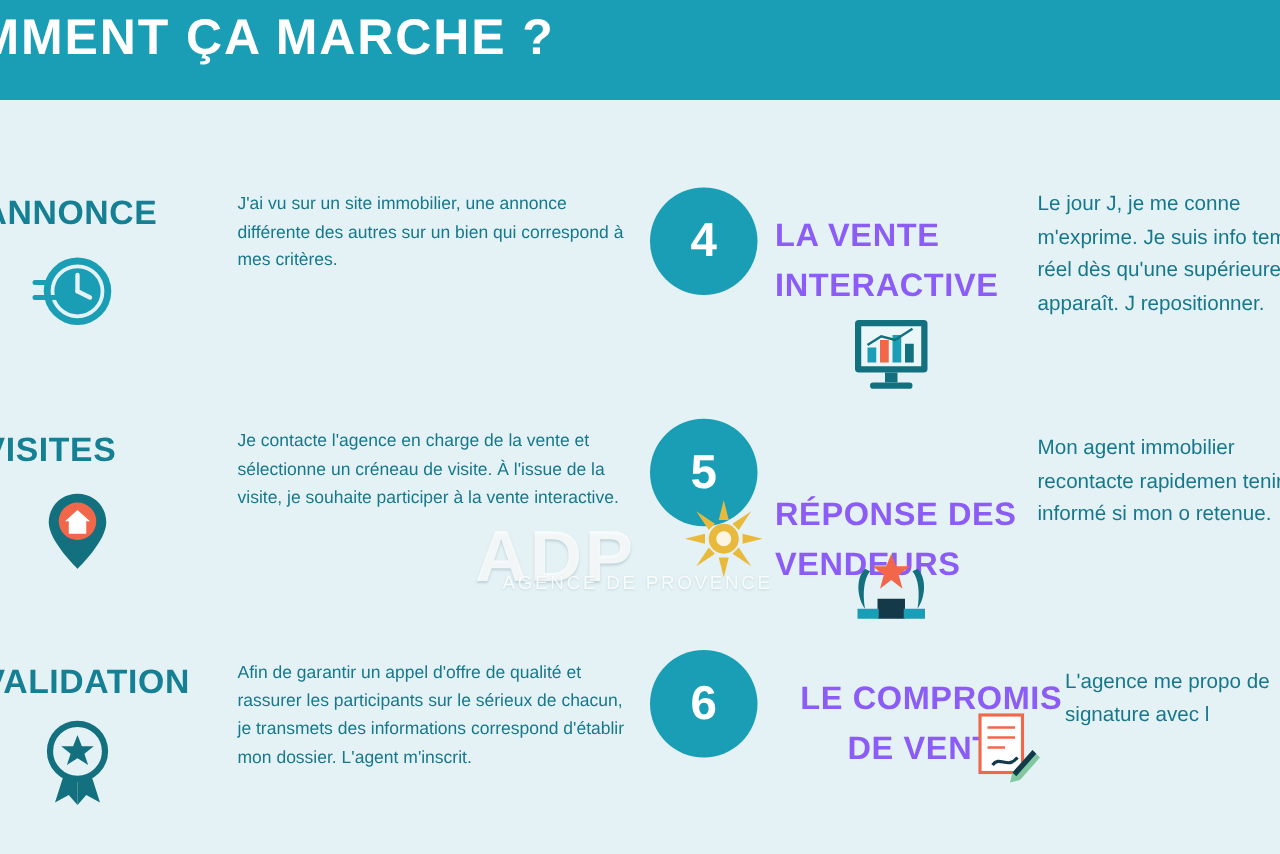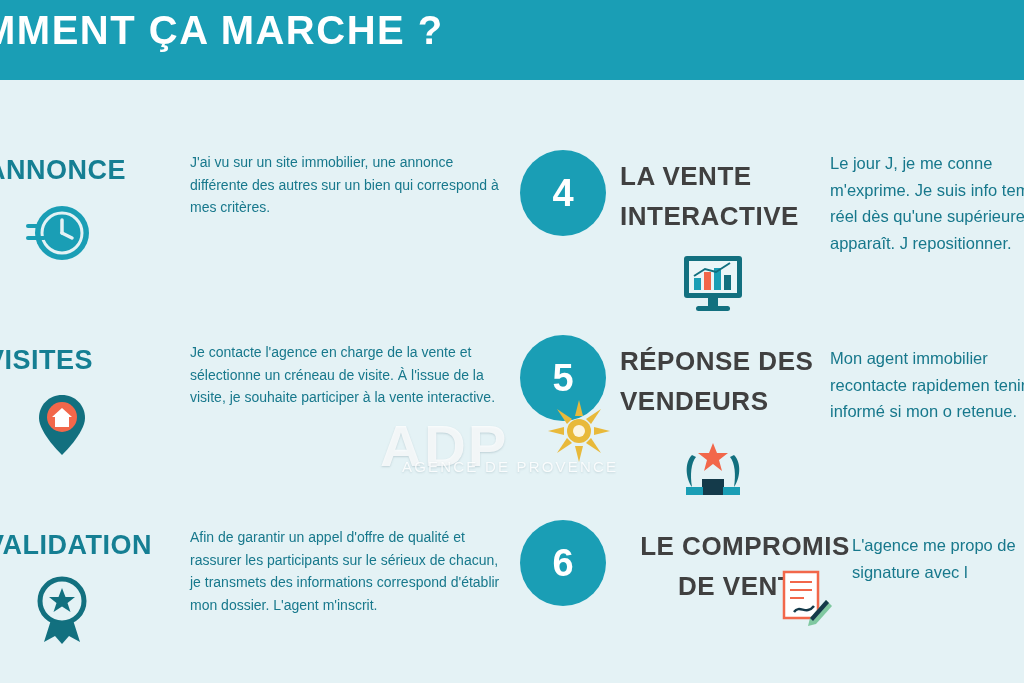--- a/index.html
+++ b/index.html
@@ -111,11 +111,11 @@
   .rstep-title {
     position: absolute;
     left: 120px;
-    top: 6px;
+    top: 18px;
     width: 240px;
     font-size: 26px;
     font-weight: bold;
-    color: #404040;
+    color: #8b5cf6;
     letter-spacing: 0.5px;
     line-height: 1.55;
   }

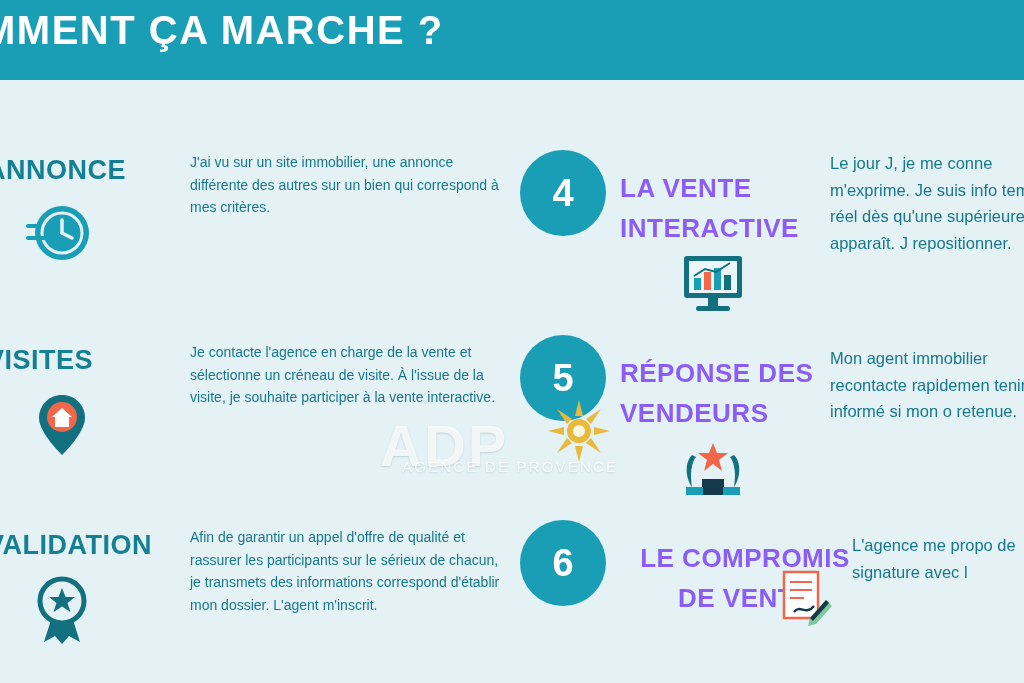--- a/index.html
+++ b/index.html
@@ -244,7 +244,7 @@
 
     <div class="rstep" style="top:240px;">
       <div class="rcircle">5</div>
-      <div class="rstep-title" style="width:230px;">RÉPONSE DES VENDEURS</div>
+      <div class="rstep-title" style="width:230px;margin-top:38px;">RÉPONSE DES VENDEURS</div>
       <div class="rstep-icon" style="left:178px; top:100px;">
         <svg viewBox="0 0 70 70" width="70" height="70">
           <path d="M14 20 C6 28 8 44 14 52 C12 40 13 28 18 22 Z" fill="#12707f"></path>

